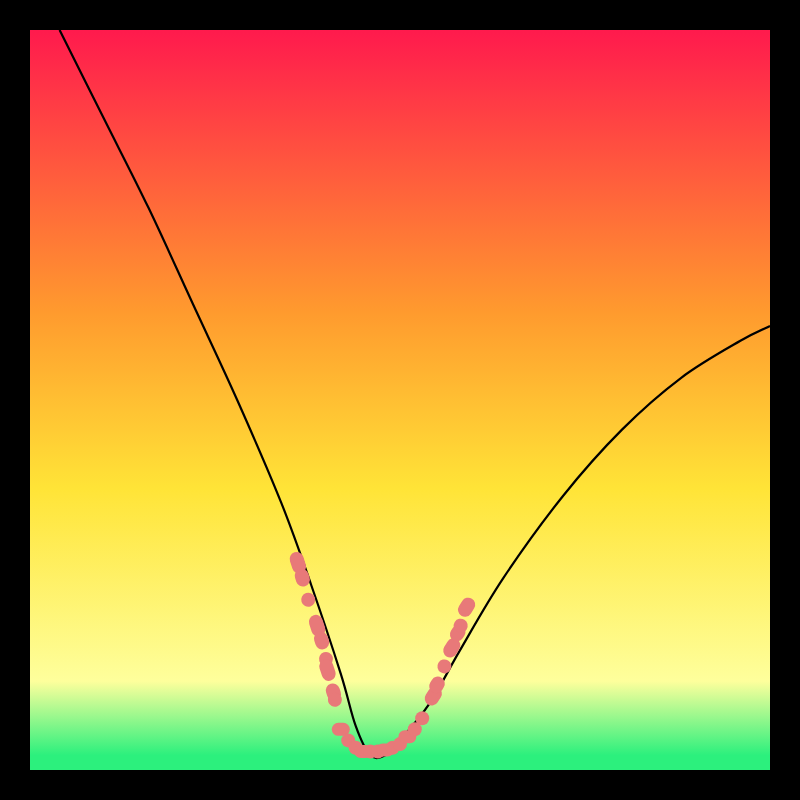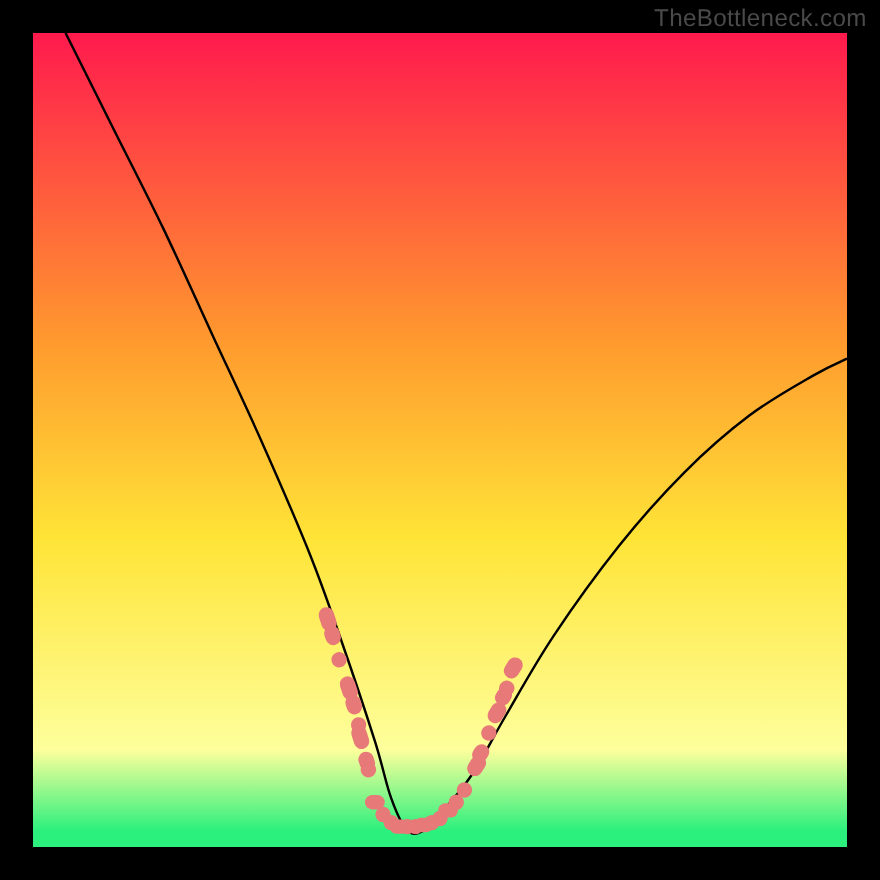--- a/index.html
+++ b/index.html
@@ -66,7 +66,6 @@
 
 <div class="frame">
 
-  <div class="watermark">TheBottleneck.com</div>
 
   <div class="plot-area" id="plot-area" style="--c-top: #ff1a4d; --c-orange: #ff9a2e; --c-yellow: #ffe437; --c-pale: #feff9c; --c-green: #2cf07d;">
 

